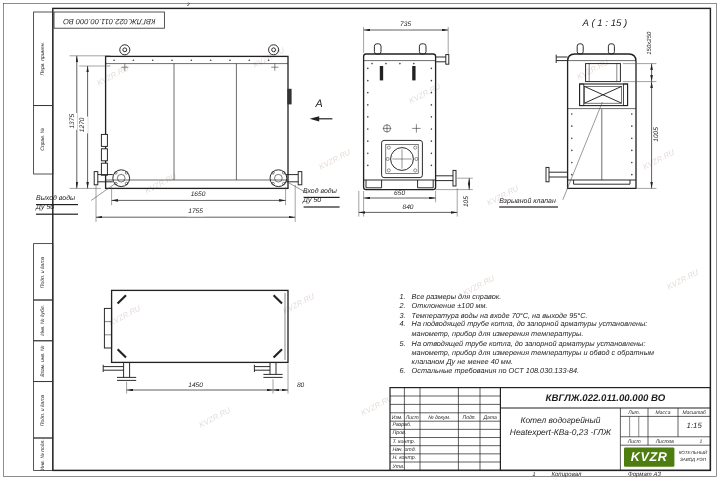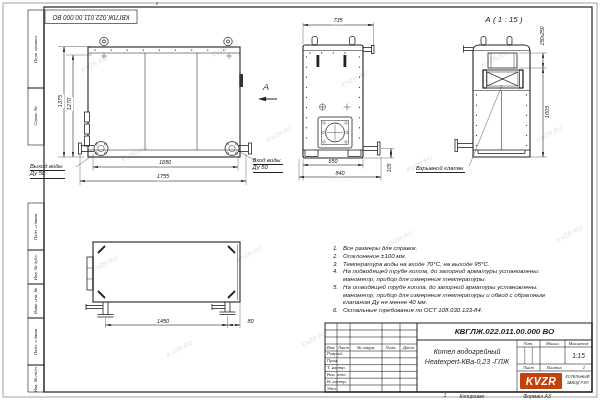--- a/index.html
+++ b/index.html
@@ -19,7 +19,7 @@
   .note-num{width:9px;text-align:right;margin-right:5px;flex:none;}
   .wm{position:absolute;font:italic 6.5px "Liberation Sans",sans-serif;color:rgba(170,140,125,0.30);
       transform:rotate(-28deg);white-space:nowrap;}
-  .logo-box{position:absolute;left:520px;top:373px;width:42px;height:16px;background:#c2410c;border-radius:1px;}
+  .logo-box{position:absolute;left:520px;top:373px;width:42px;height:16px;background:#4d7c0f;border-radius:1px;}
   .logo-txt{position:absolute;left:50%;top:50%;transform:translate(-50%,-50%);
             font:italic bold 10.5px "Liberation Sans",sans-serif;color:#fff;letter-spacing:.5px;}
 </style>

